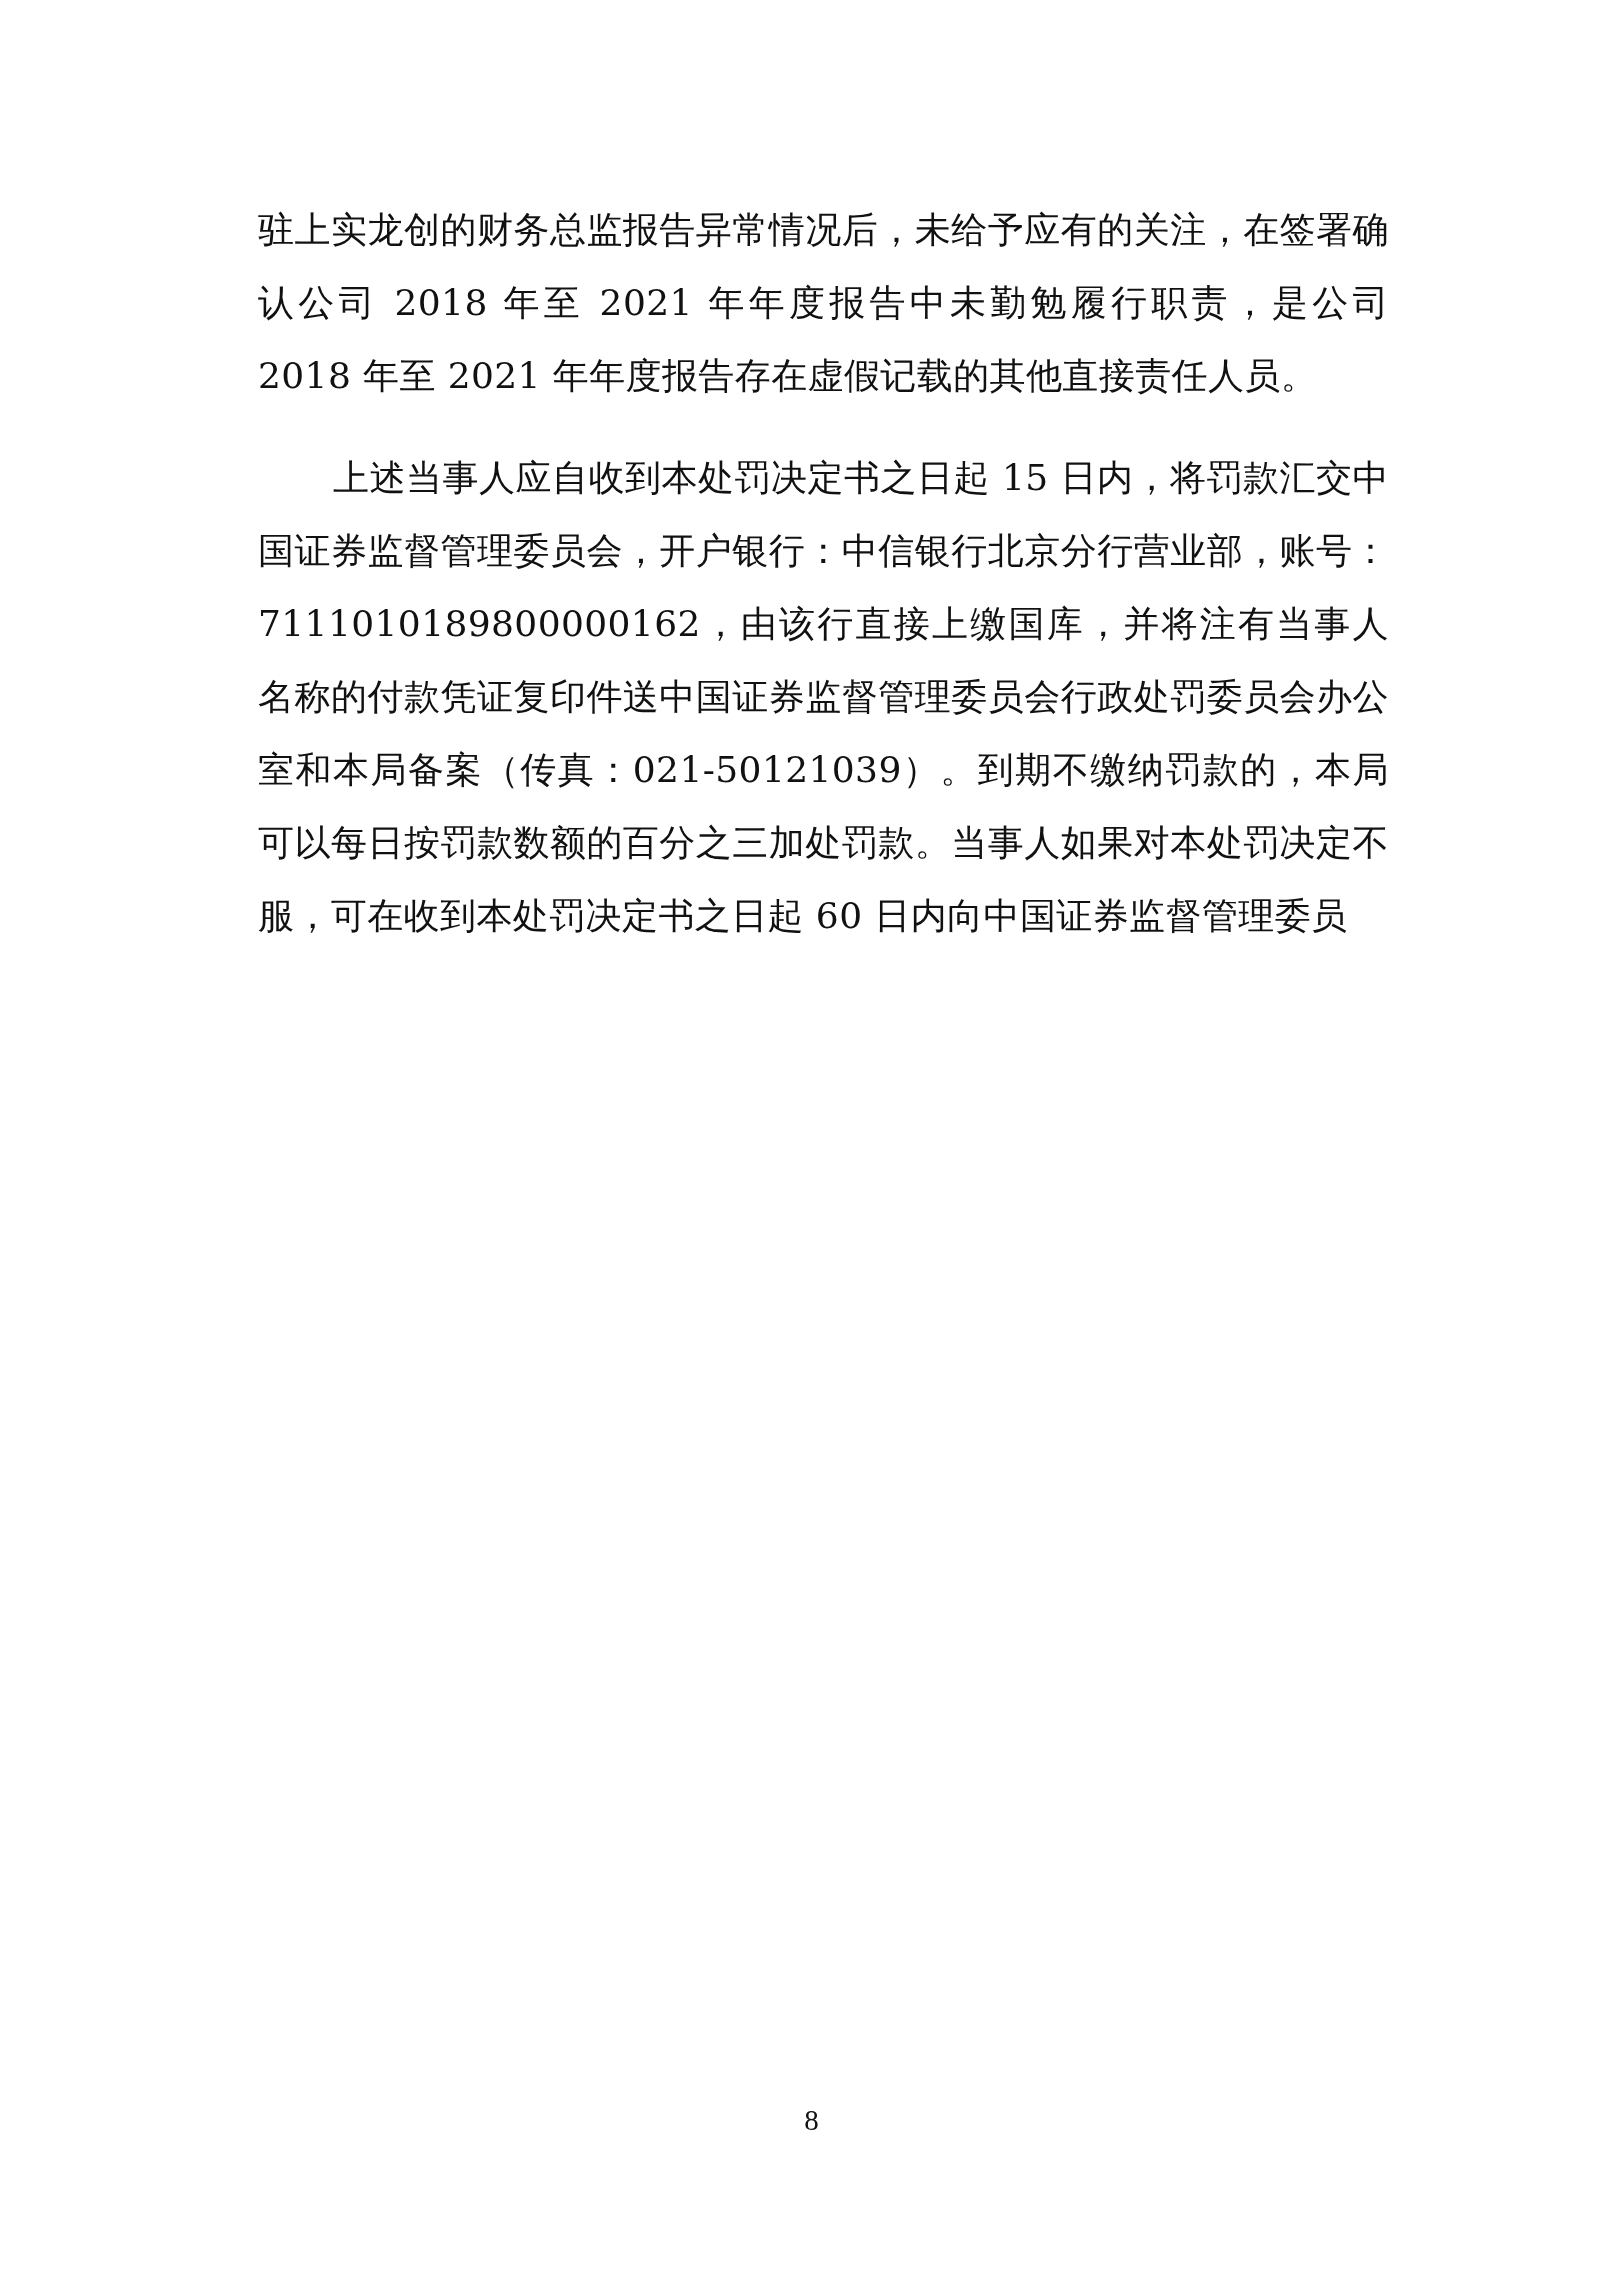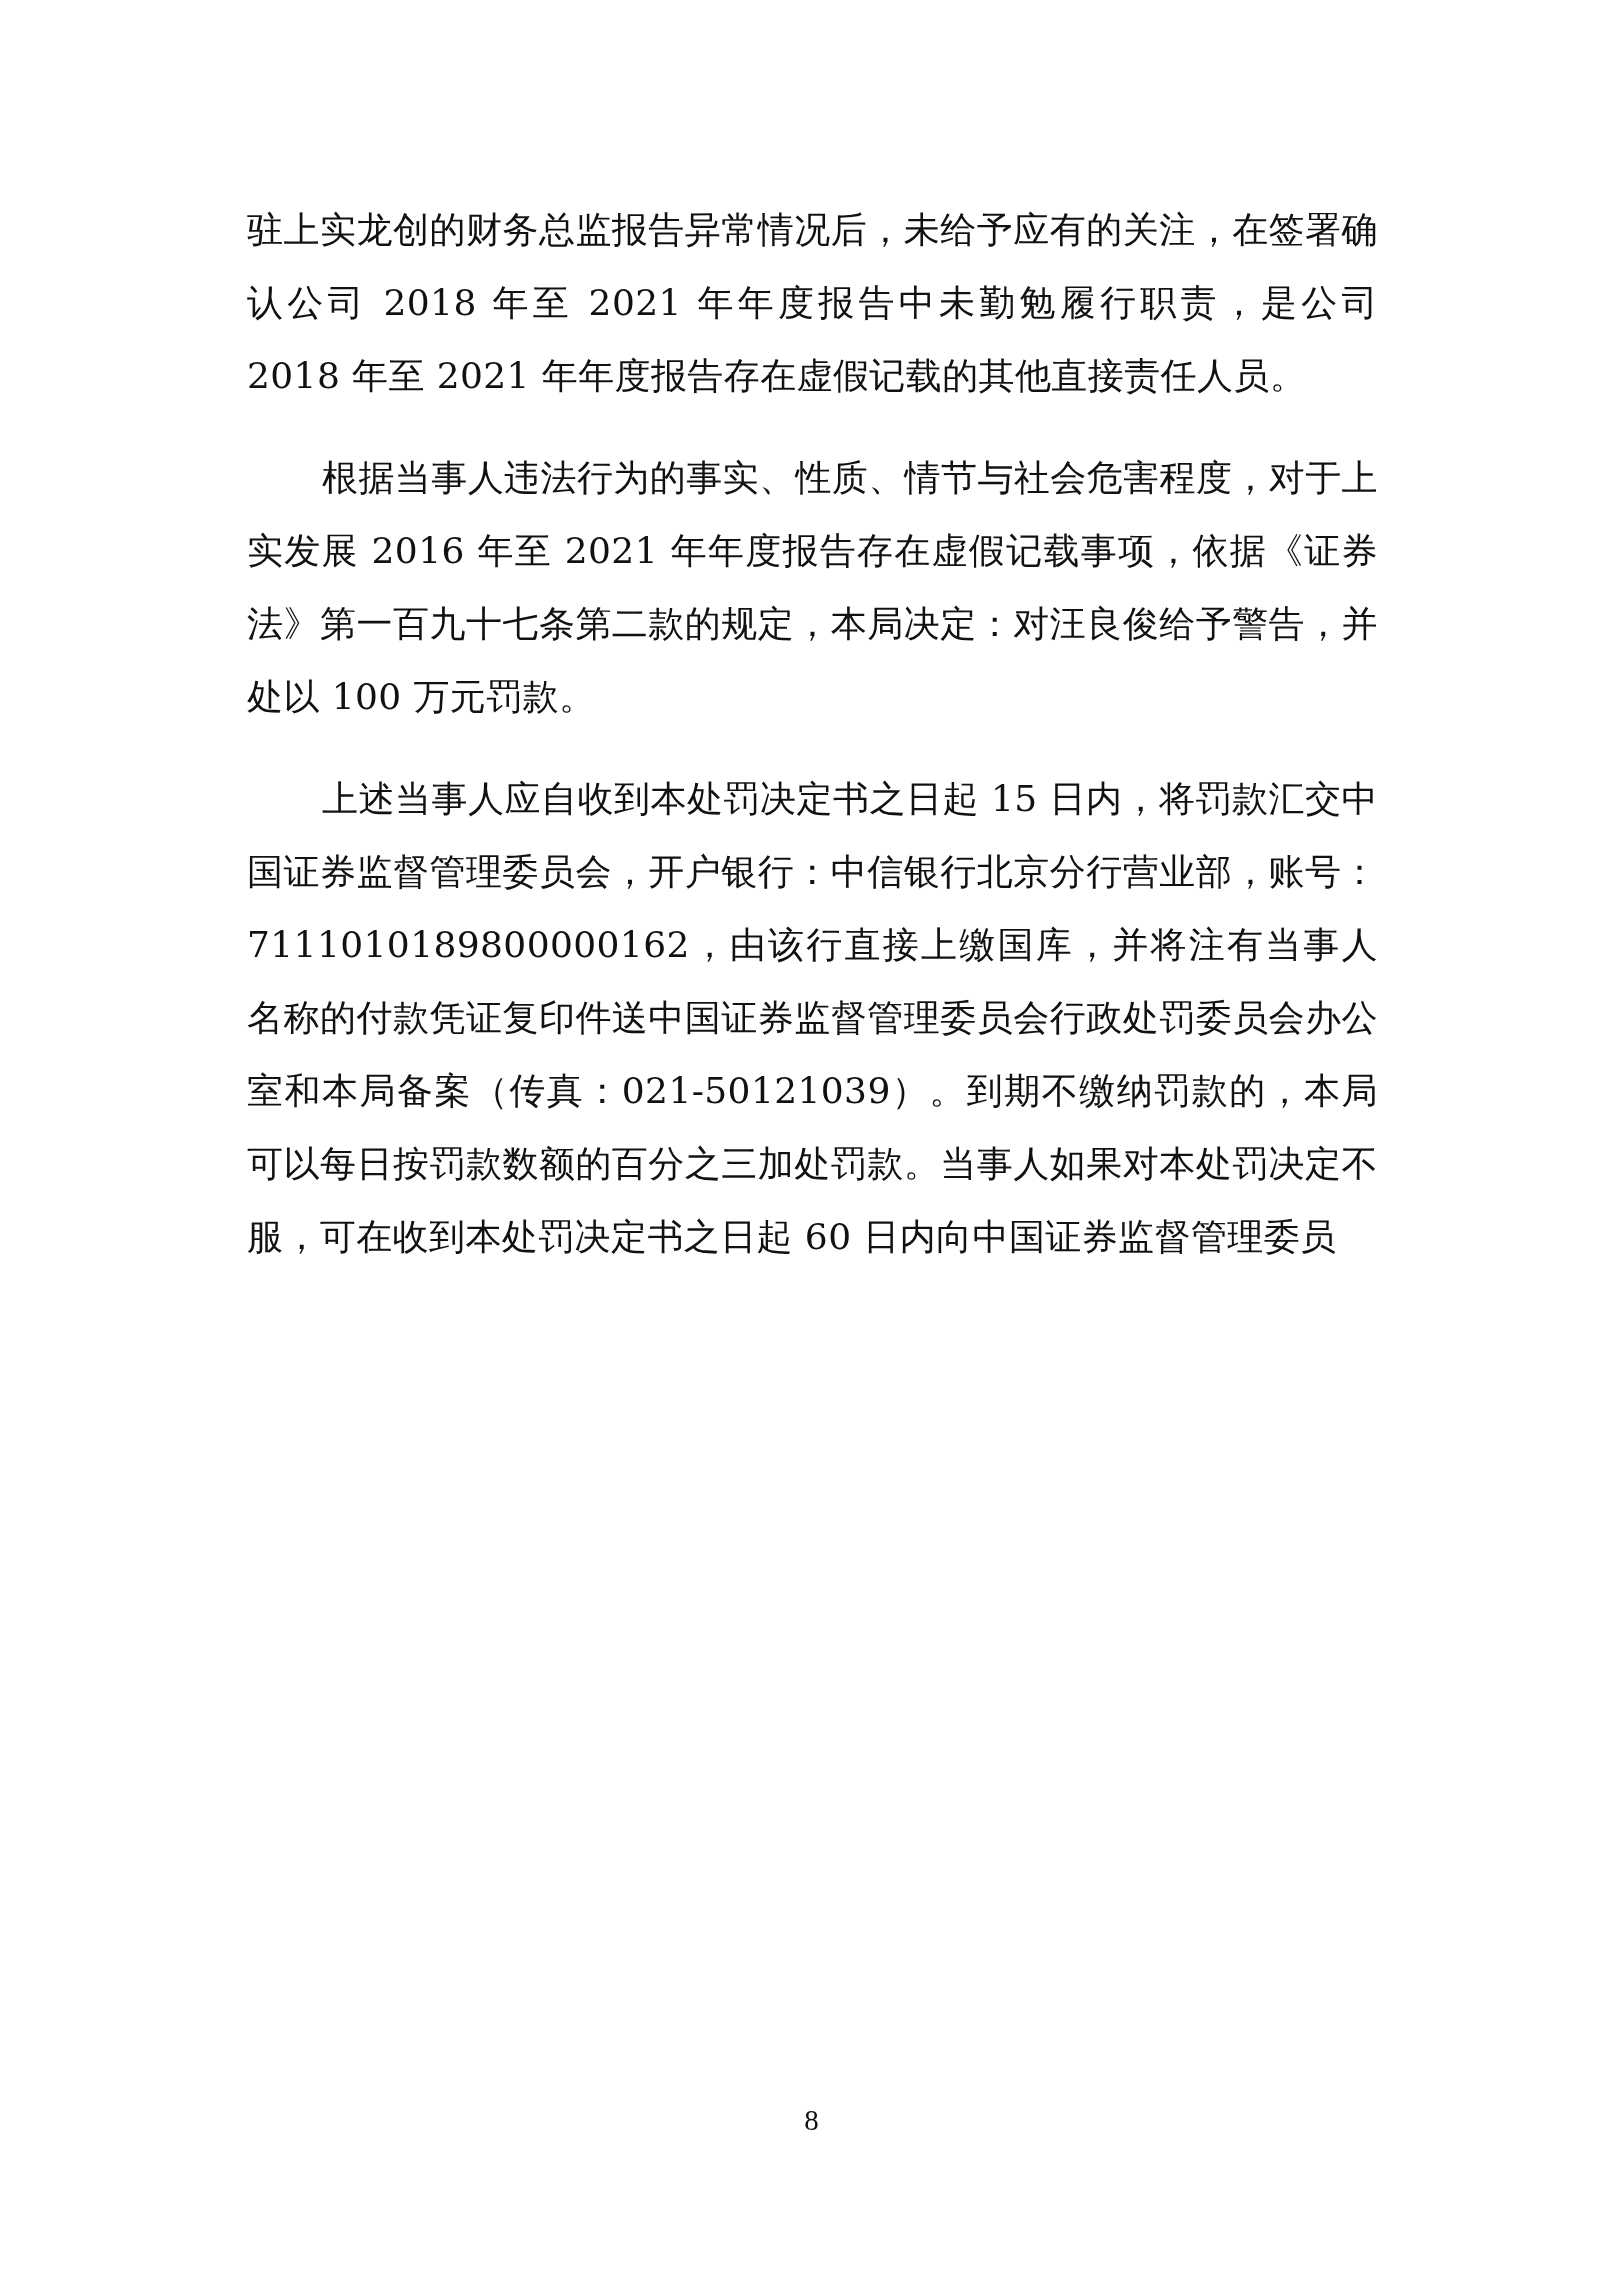--- a/index.html
+++ b/index.html
@@ -17,7 +17,7 @@
     }
     .page {
       position: absolute;
-      left: 247px;
+      left: 258px;
       top: 193px;
       width: 1131px;
     }

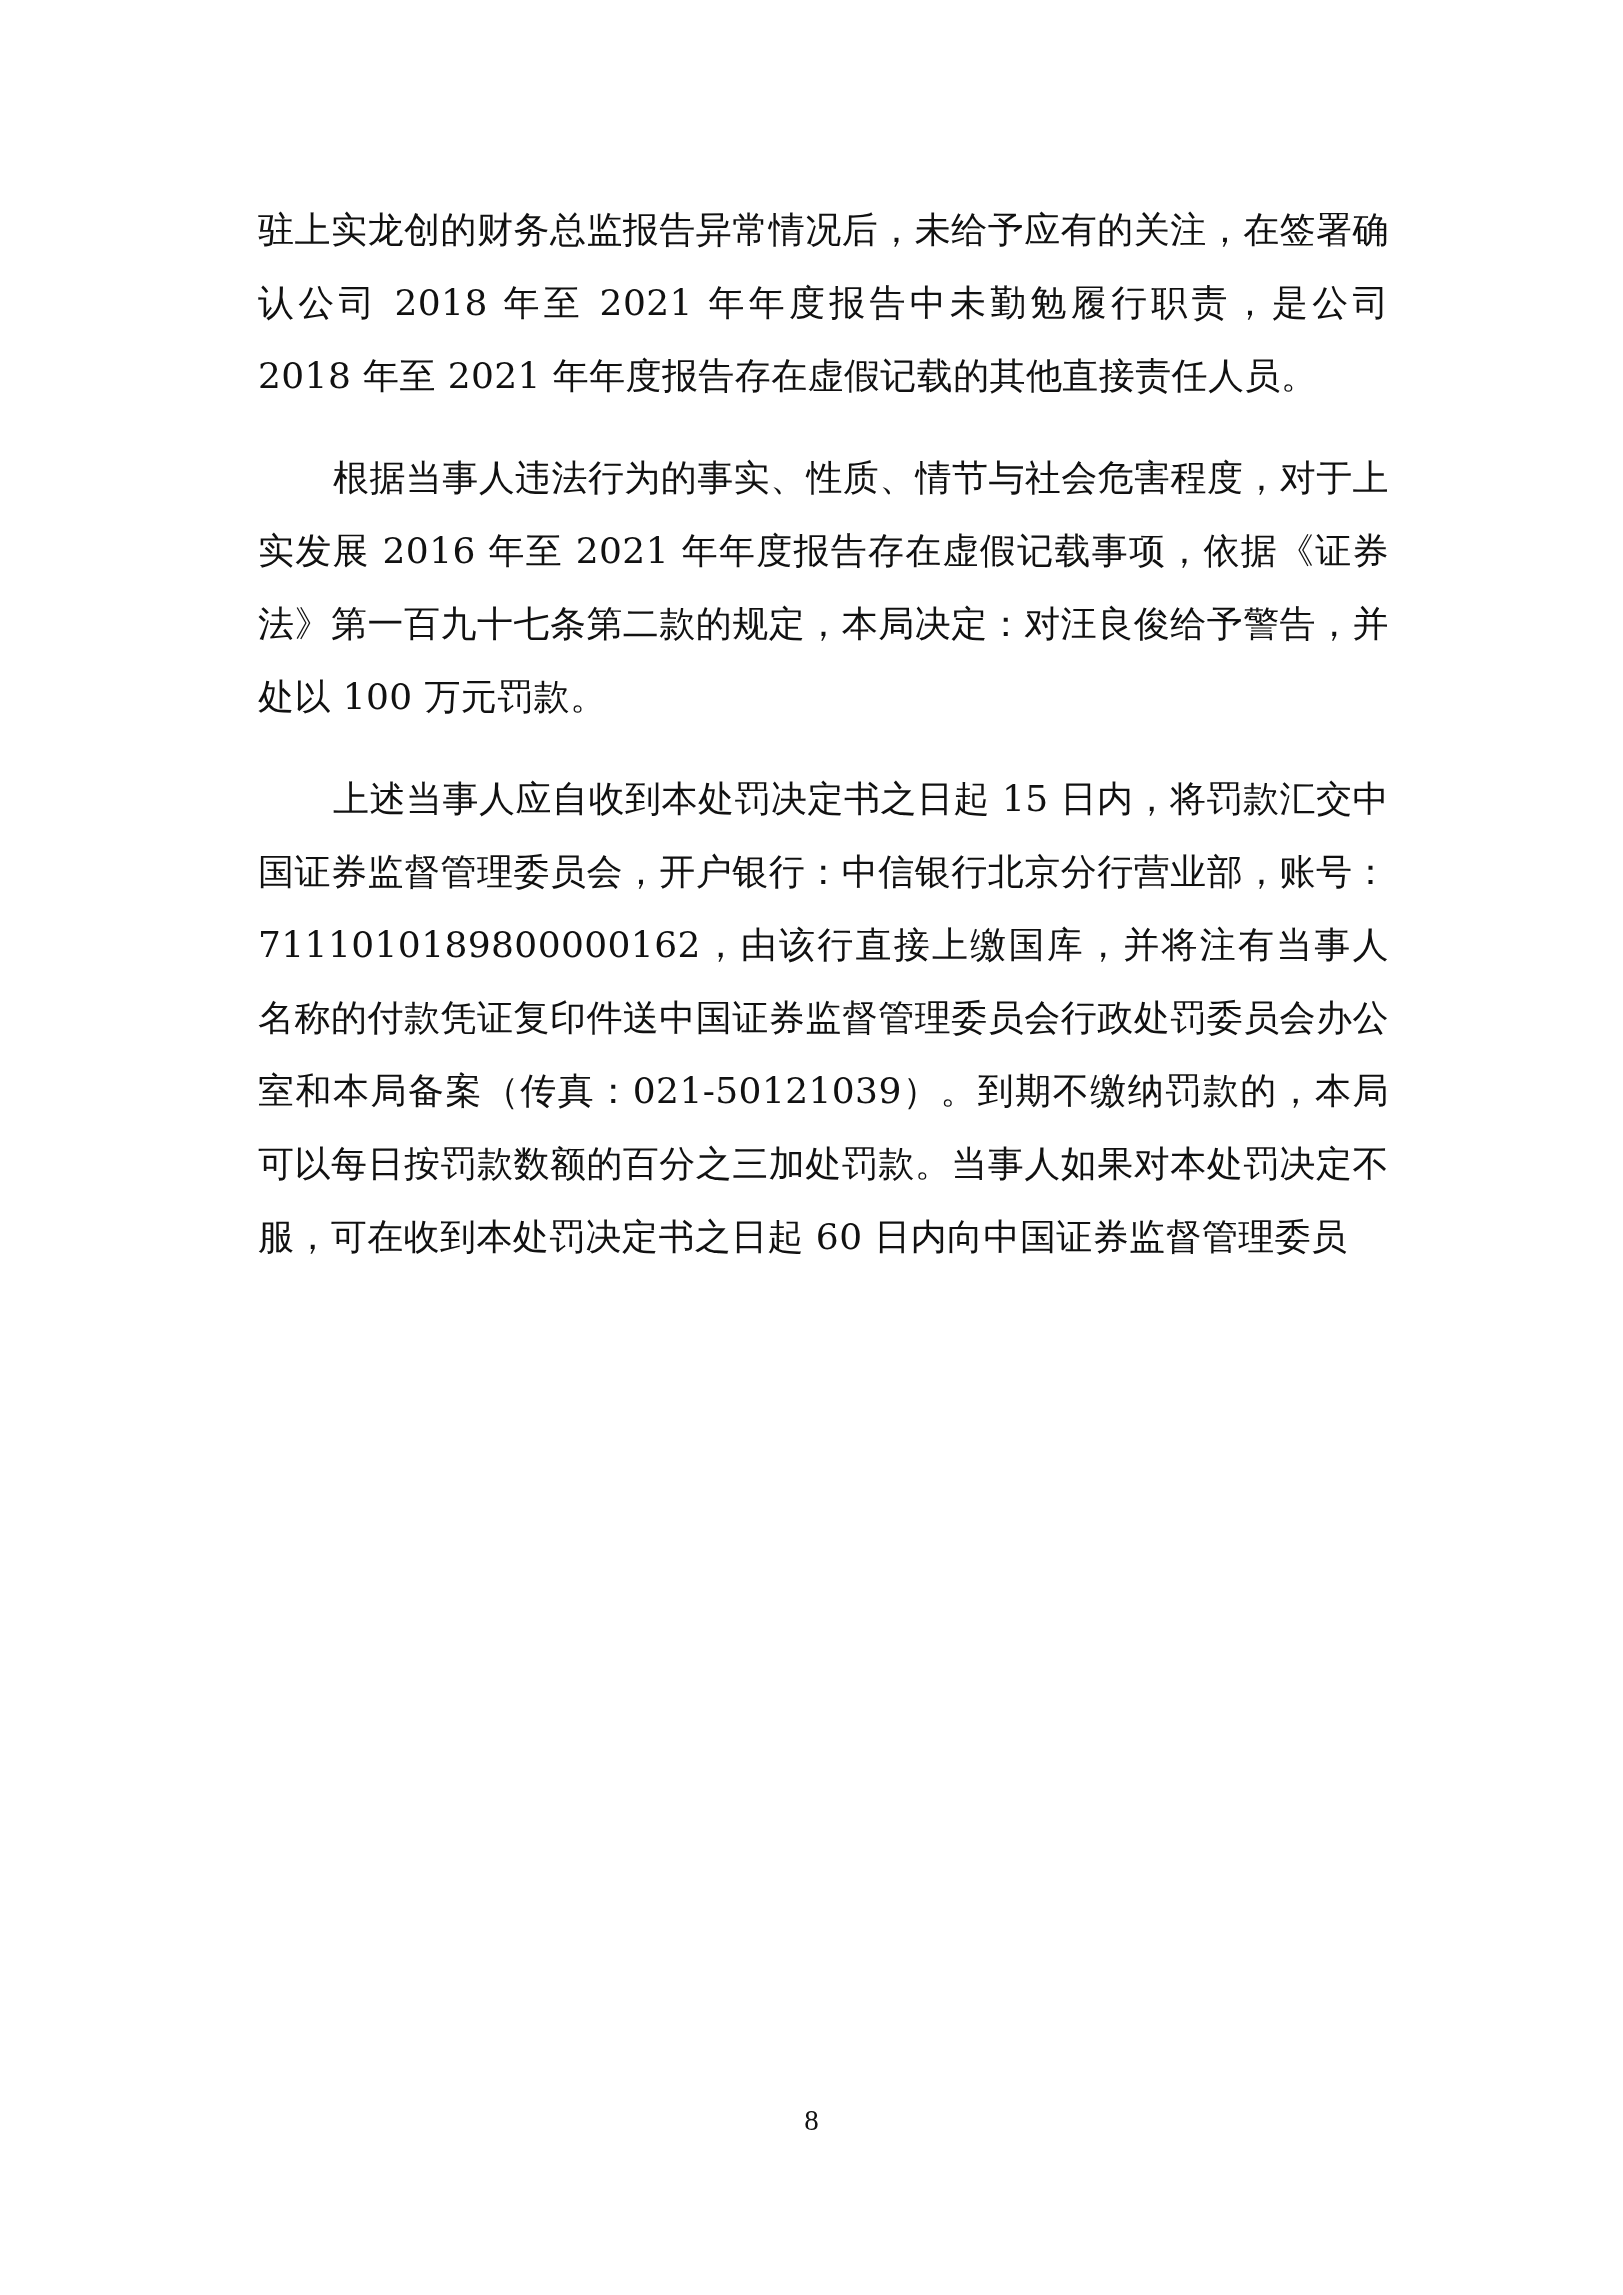--- a/index.html
+++ b/index.html
@@ -48,7 +48,6 @@
 
 <div class="page">
   <p class="para">驻上实龙创的财务总监报告异常情况后，未给予应有的关注，在签署确认公司 2018 年至 2021 年年度报告中未勤勉履行职责，是公司 2018 年至 2021 年年度报告存在虚假记载的其他直接责任人员。</p>
-  <p class="para indent">根据当事人违法行为的事实、性质、情节与社会危害程度，对于上实发展 2016 年至 2021 年年度报告存在虚假记载事项，依据《证券法》第一百九十七条第二款的规定，本局决定：对汪良俊给予警告，并处以 100 万元罚款。</p>
   <p class="para indent">上述当事人应自收到本处罚决定书之日起 15 日内，将罚款汇交中国证券监督管理委员会，开户银行：中信银行北京分行营业部，账号：7111010189800000162，由该行直接上缴国库，并将注有当事人名称的付款凭证复印件送中国证券监督管理委员会行政处罚委员会办公室和本局备案（传真：021-50121039）。到期不缴纳罚款的，本局可以每日按罚款数额的百分之三加处罚款。当事人如果对本处罚决定不服，可在收到本处罚决定书之日起 60 日内向中国证券监督管理委员</p>
 </div>
 

